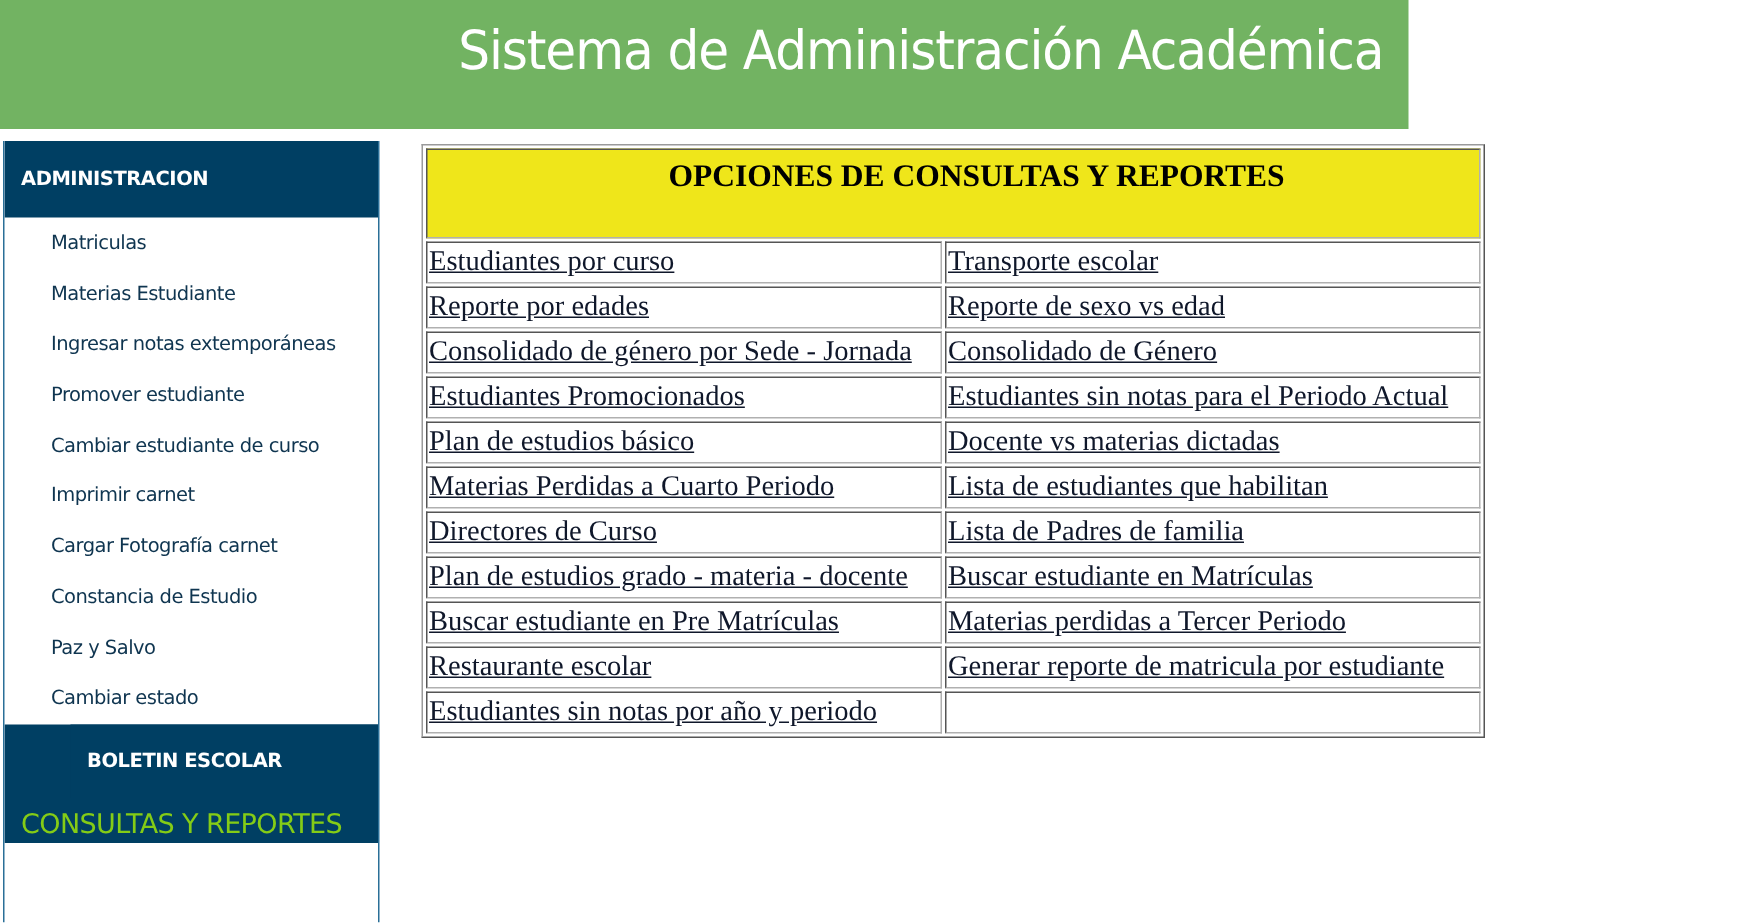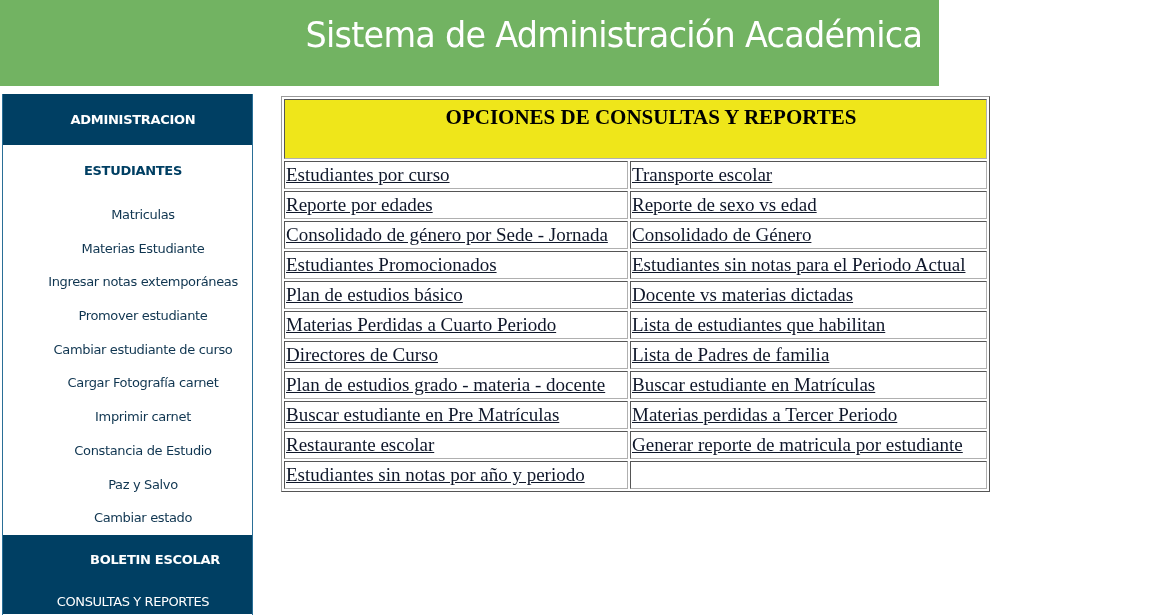--- a/index.html
+++ b/index.html
@@ -20,7 +20,7 @@
   .sidebar {
     position: absolute; left: 2px; top: 94px; width: 249px; height: 521px;
     border-left: 1px solid #2a6f97; border-right: 1px solid #2a6f97;
-    background: #ffffff; overflow: hidden; text-align: center;
+    background: #ffffff; overflow: hidden;
   }
   .sb-section {
     background: #003f63; color: #ffffff; font-weight: bold; font-size: 13px;

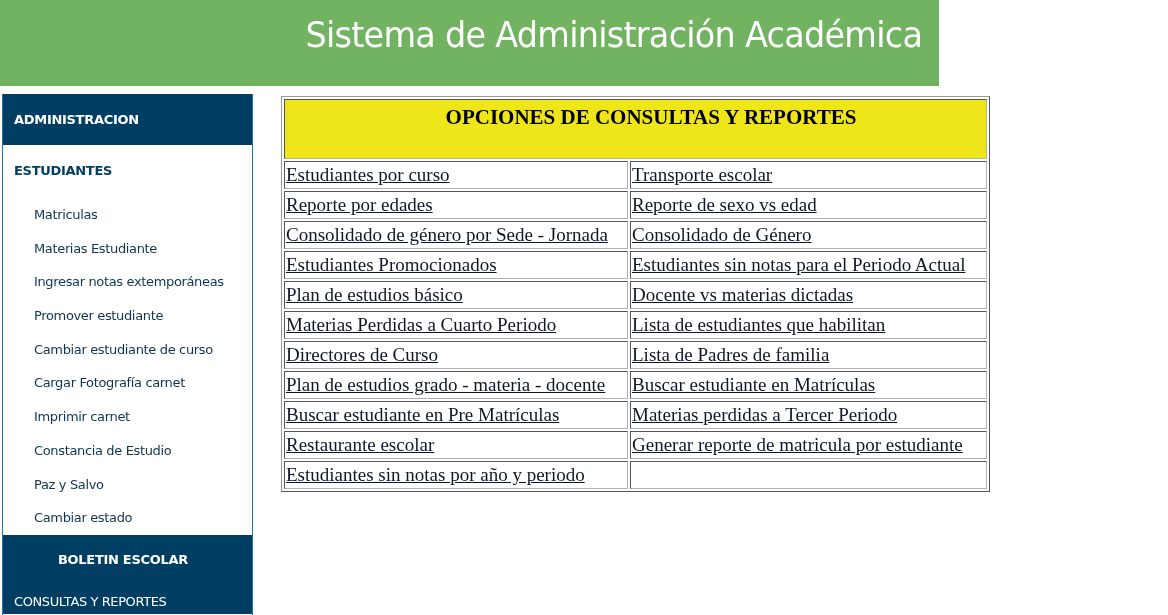--- a/index.html
+++ b/index.html
@@ -67,7 +67,6 @@
 
 <nav class="sidebar">
   <div class="sb-section">ADMINISTRACION</div>
-  <div class="sb-subheader">ESTUDIANTES</div>
   <div class="sb-items">
     <div class="sb-item">Matriculas</div>
     <div class="sb-item">Materias Estudiante</div>

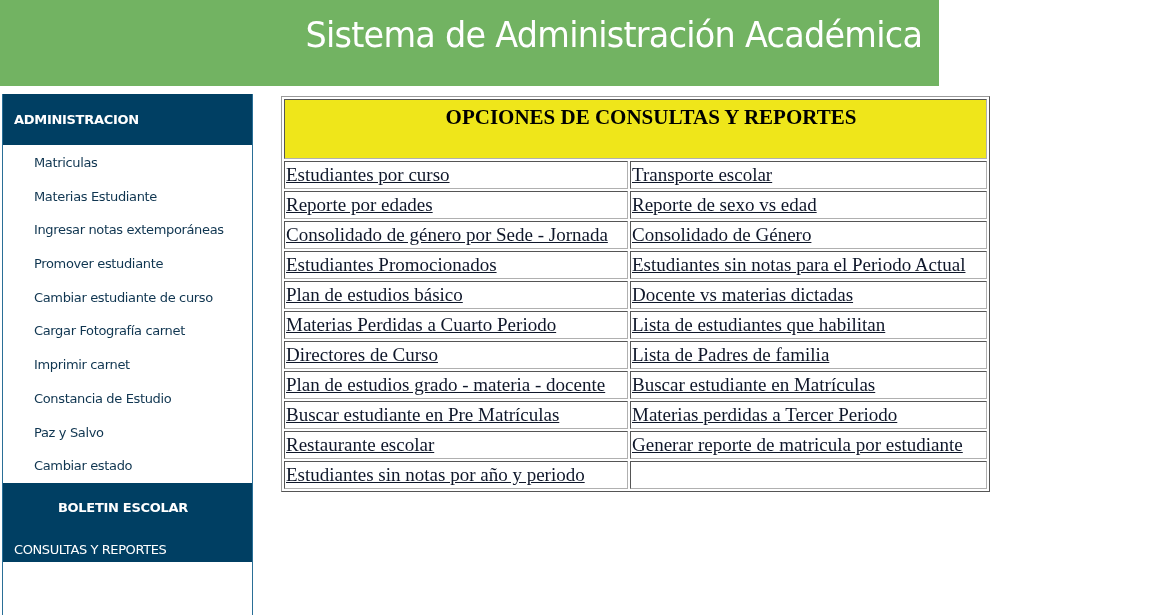--- a/index.html
+++ b/index.html
@@ -73,8 +73,8 @@
     <div class="sb-item">Ingresar notas extemporáneas</div>
     <div class="sb-item">Promover estudiante</div>
     <div class="sb-item">Cambiar estudiante de curso</div>
+    <div class="sb-item">Imprimir carnet</div>
     <div class="sb-item">Cargar Fotografía carnet</div>
-    <div class="sb-item">Imprimir carnet</div>
     <div class="sb-item">Constancia de Estudio</div>
     <div class="sb-item">Paz y Salvo</div>
     <div class="sb-item">Cambiar estado</div>

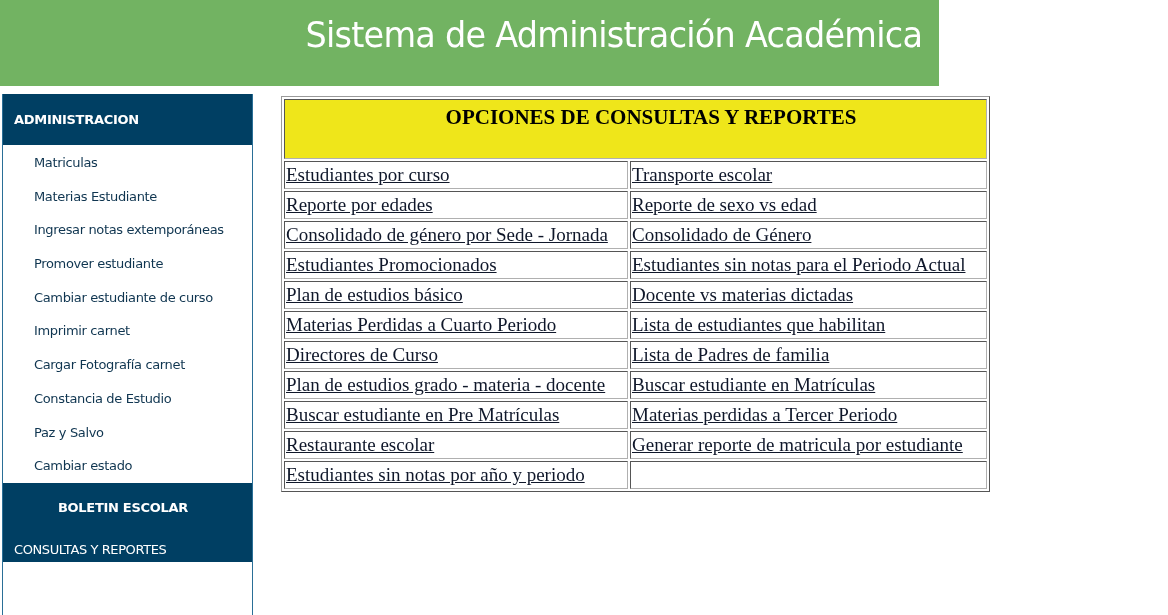--- a/index.html
+++ b/index.html
@@ -38,7 +38,7 @@
   .sb-bottom { background: #003f63; }
   .sb-bottom .sb-section { height: 49px; line-height: 49px; margin-left: 44px; }
   .sb-link {
-    color: #ffffff; font-size: 13px; padding-left: 11px; height: 30px; line-height: 36px;
+    color: #84cc16; font-size: 18px; padding-left: 11px; height: 30px; line-height: 36px;
     letter-spacing: -0.4px; white-space: nowrap;
   }
   .report-table {

